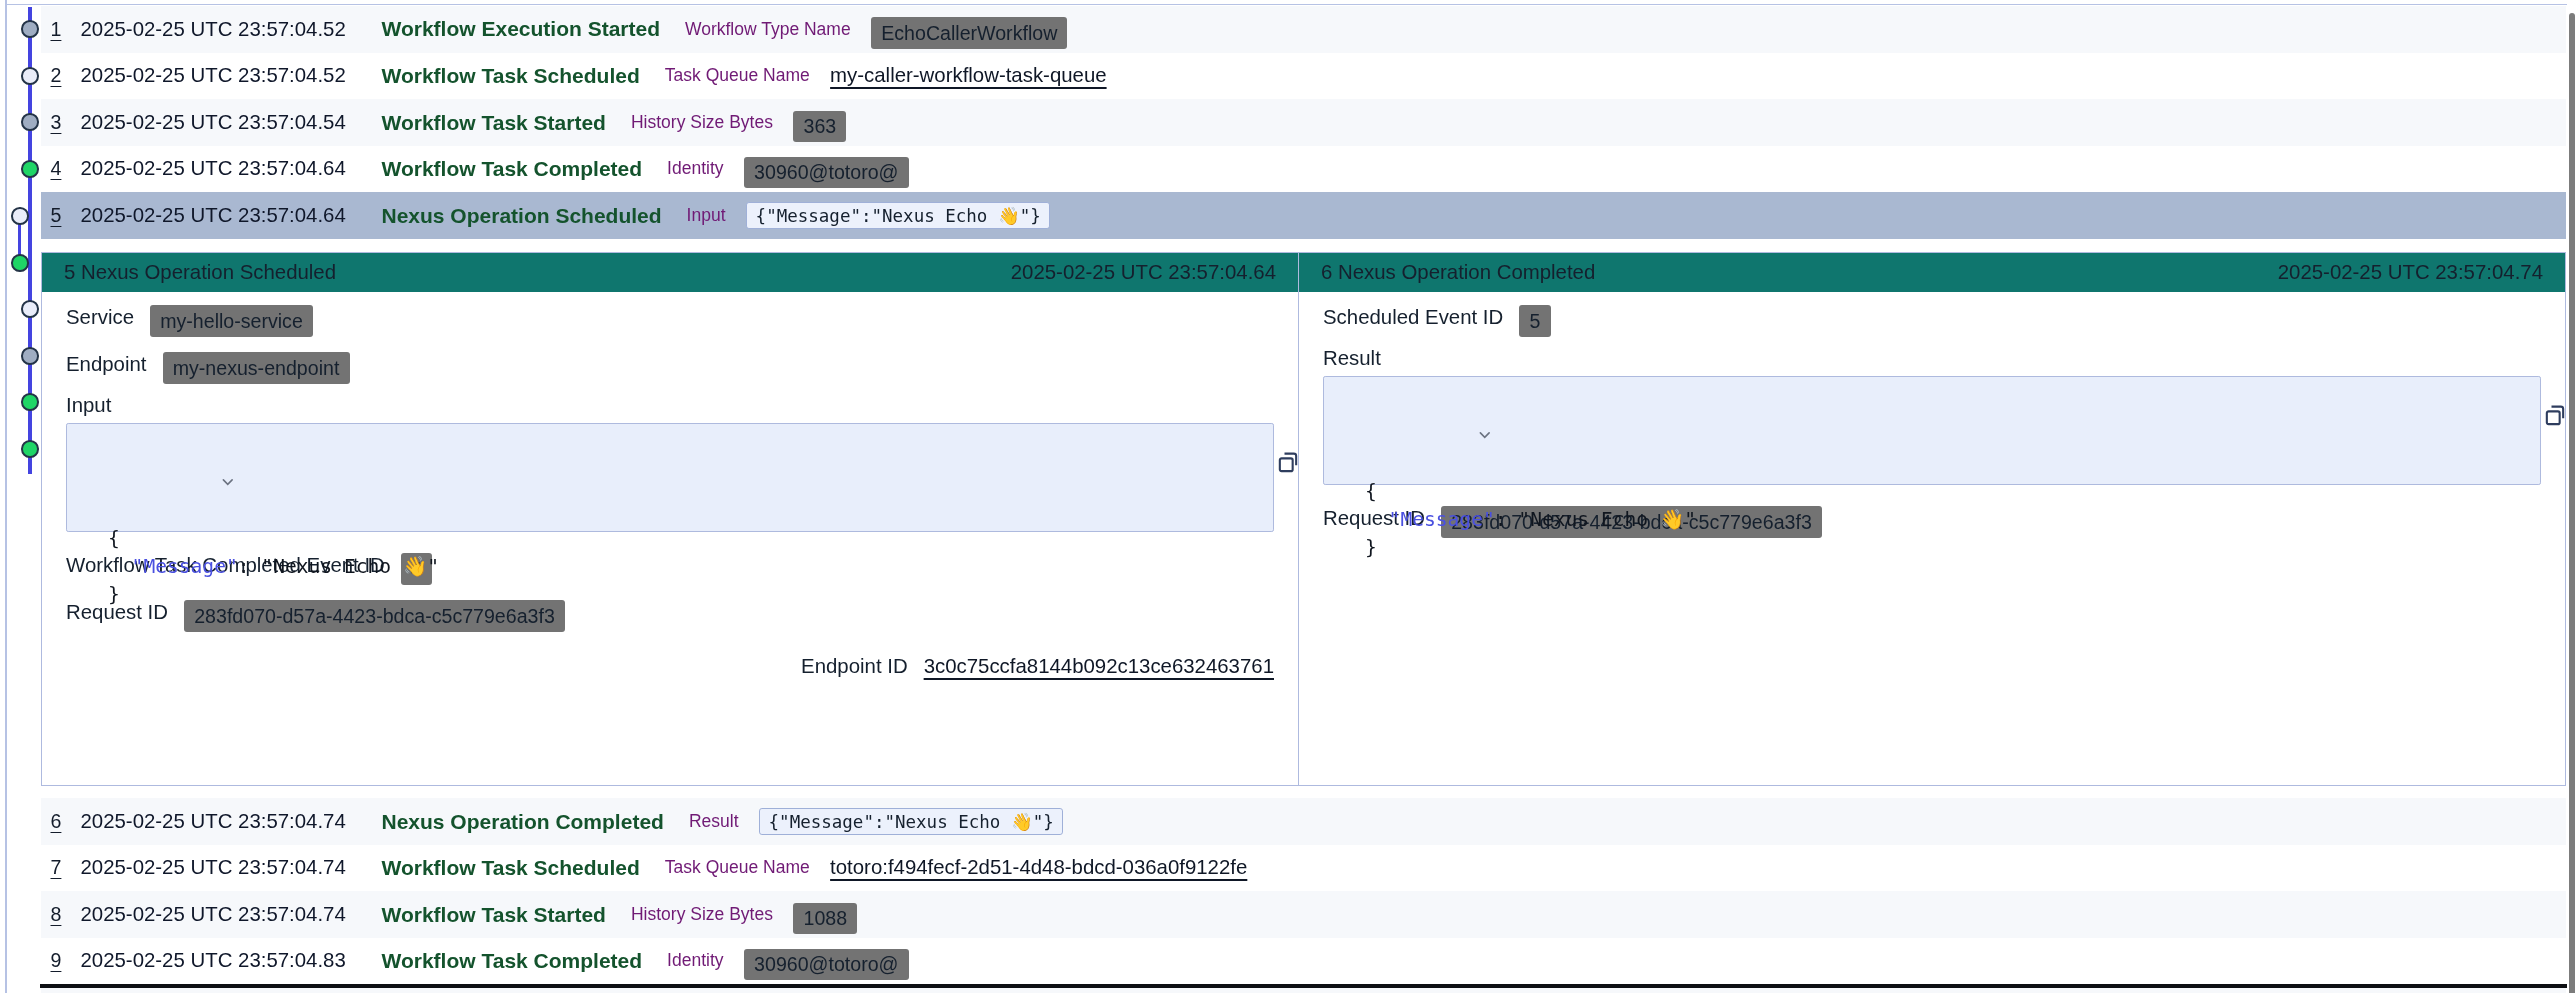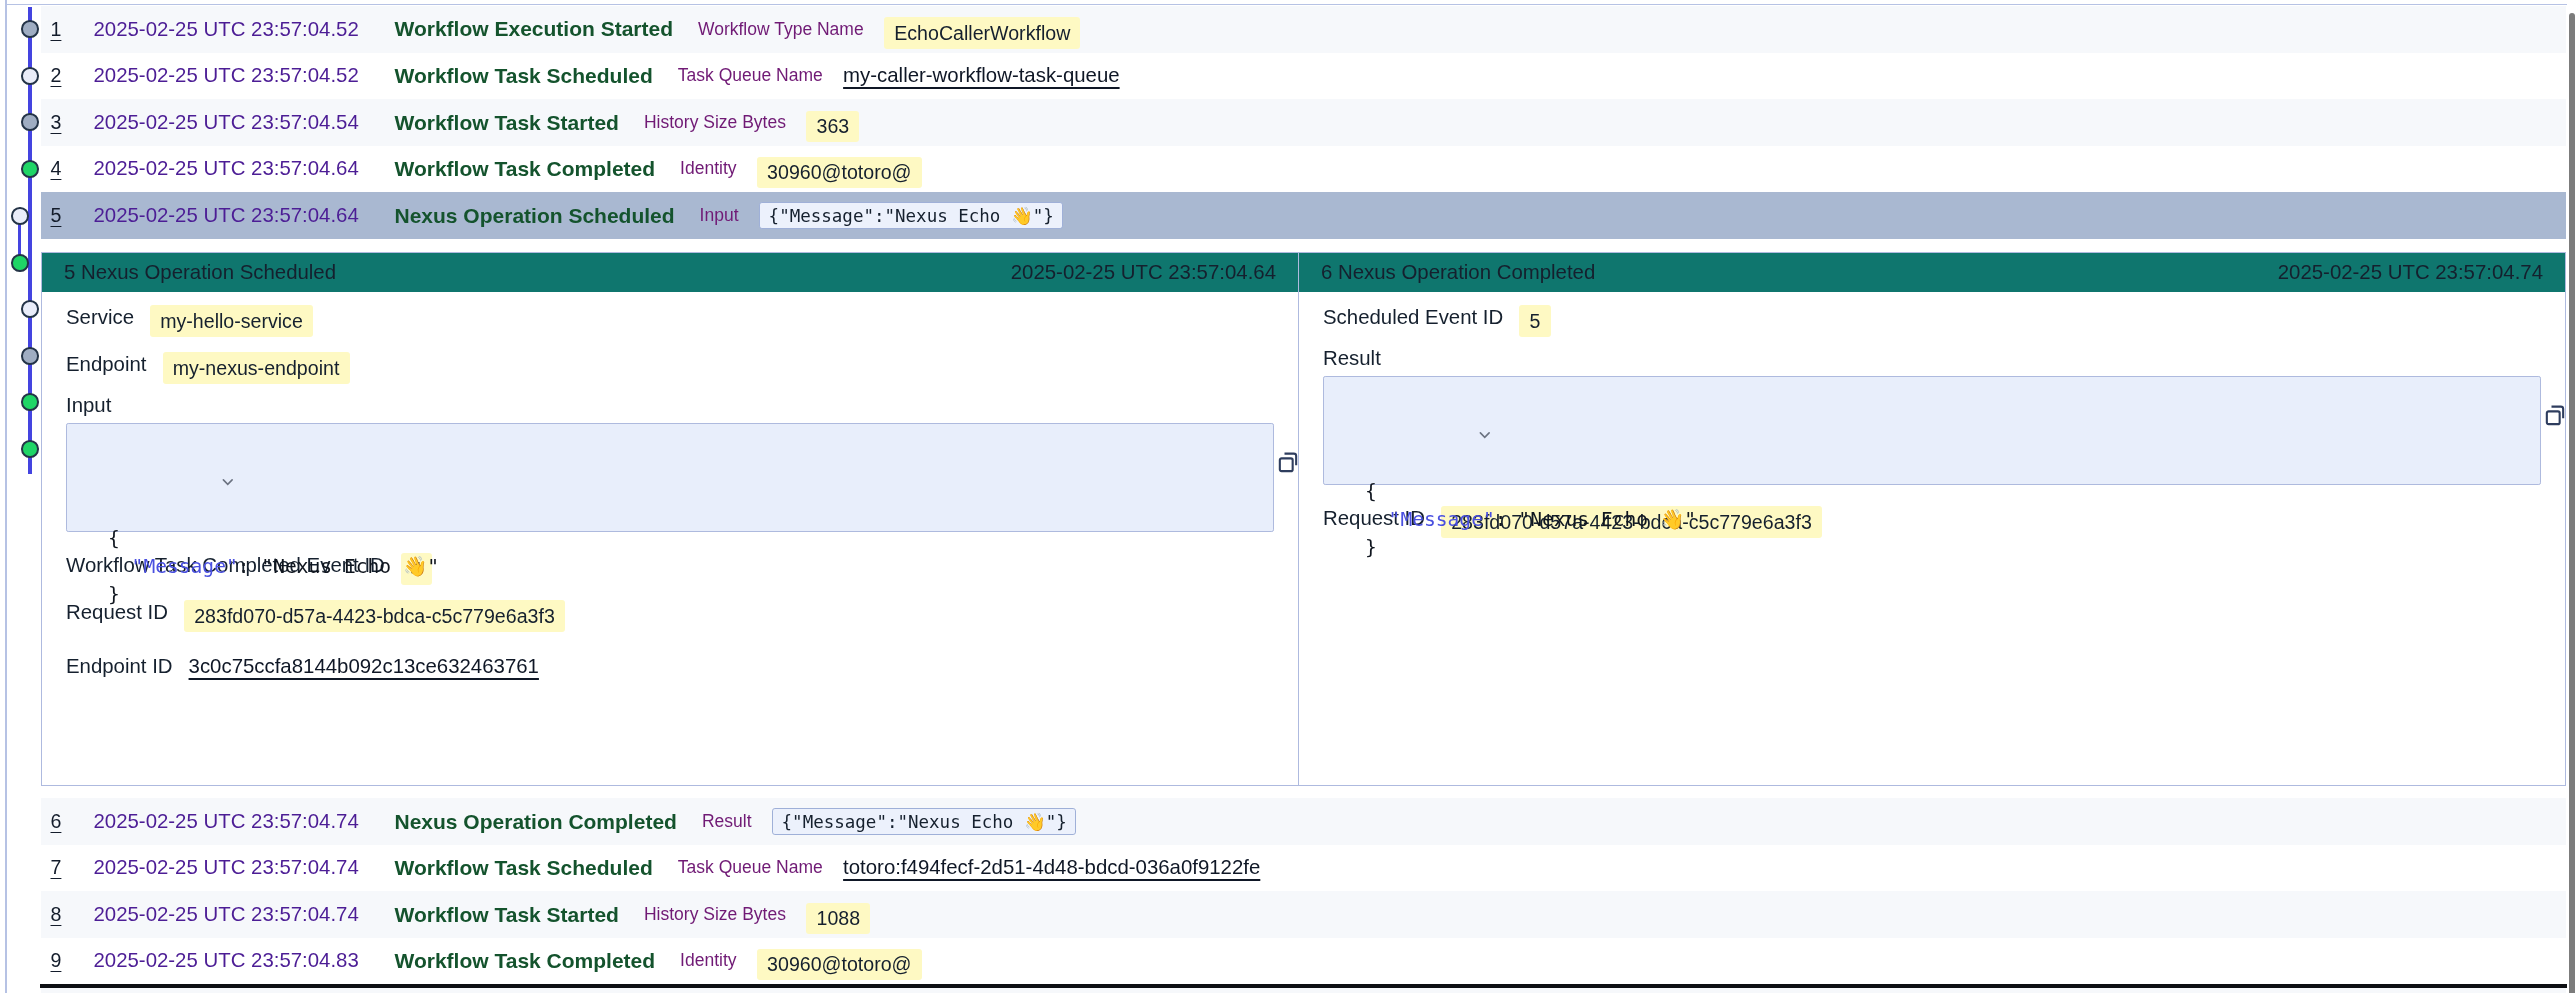--- a/index.html
+++ b/index.html
@@ -32,7 +32,7 @@
   .row.selected { background:#a9b8d1; }
   .num  { margin-left:9.5px; width:22px; font-size:19.6px; color:#131c2b; text-decoration:underline;
           text-underline-offset:3.6px; flex:0 0 auto; }
-  .ts   { margin-left:21px; width:285px; font-size:20.4px; color:#4c1d95; flex:0 0 auto; }
+  .ts   { margin-left:8px; width:285px; font-size:20.4px; color:#0f172a; flex:0 0 auto; }
   .ename{ margin-left:16px; font-size:21px; font-weight:700; color:#14532d; }
   .alabel{ margin-left:25px; font-size:17.5px; color:#701a75; }
   .val  { margin-left:20.4px; }

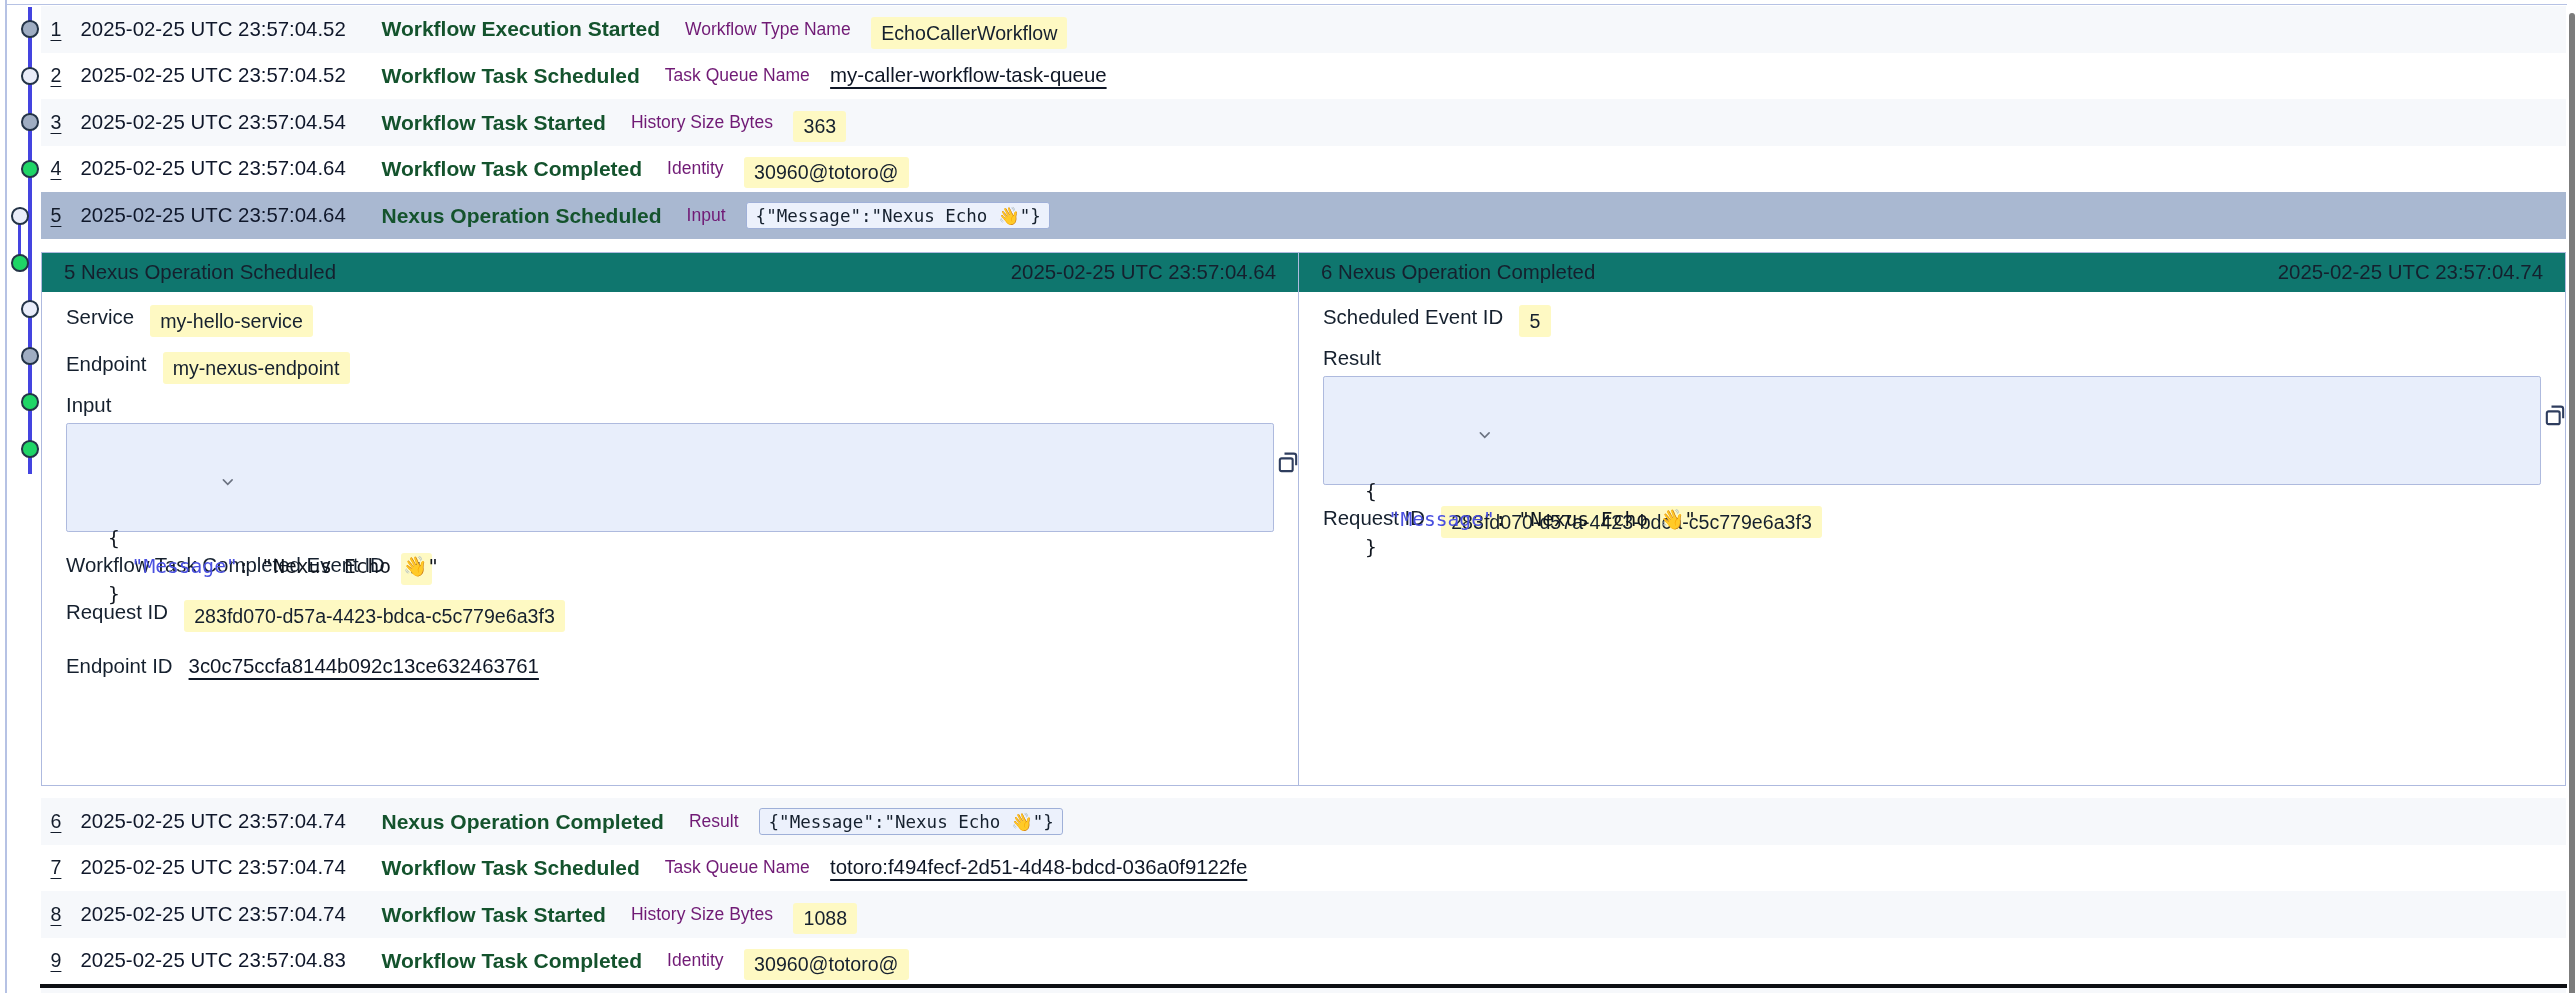--- a/index.html
+++ b/index.html
@@ -37,7 +37,7 @@
   .alabel{ margin-left:25px; font-size:17.5px; color:#701a75; }
   .val  { margin-left:20.4px; }
 
-  .badge { background:#fef9c3; border-radius:3px; padding:4.4px 10.2px; font-size:19.6px; color:#15202e;
+  .badge { background:#737373; border-radius:3px; padding:4.4px 10.2px; font-size:19.6px; color:#15202e;
            display:inline-block;margin-top:8px; }
   .jsonbadge { background:#ecf1fc; border:1.5px solid #9fb0d8; border-radius:2.9px; padding:2.9px 8.7px;
                font-family:"DejaVu Sans Mono", monospace; font-size:17.5px; color:#15202e;

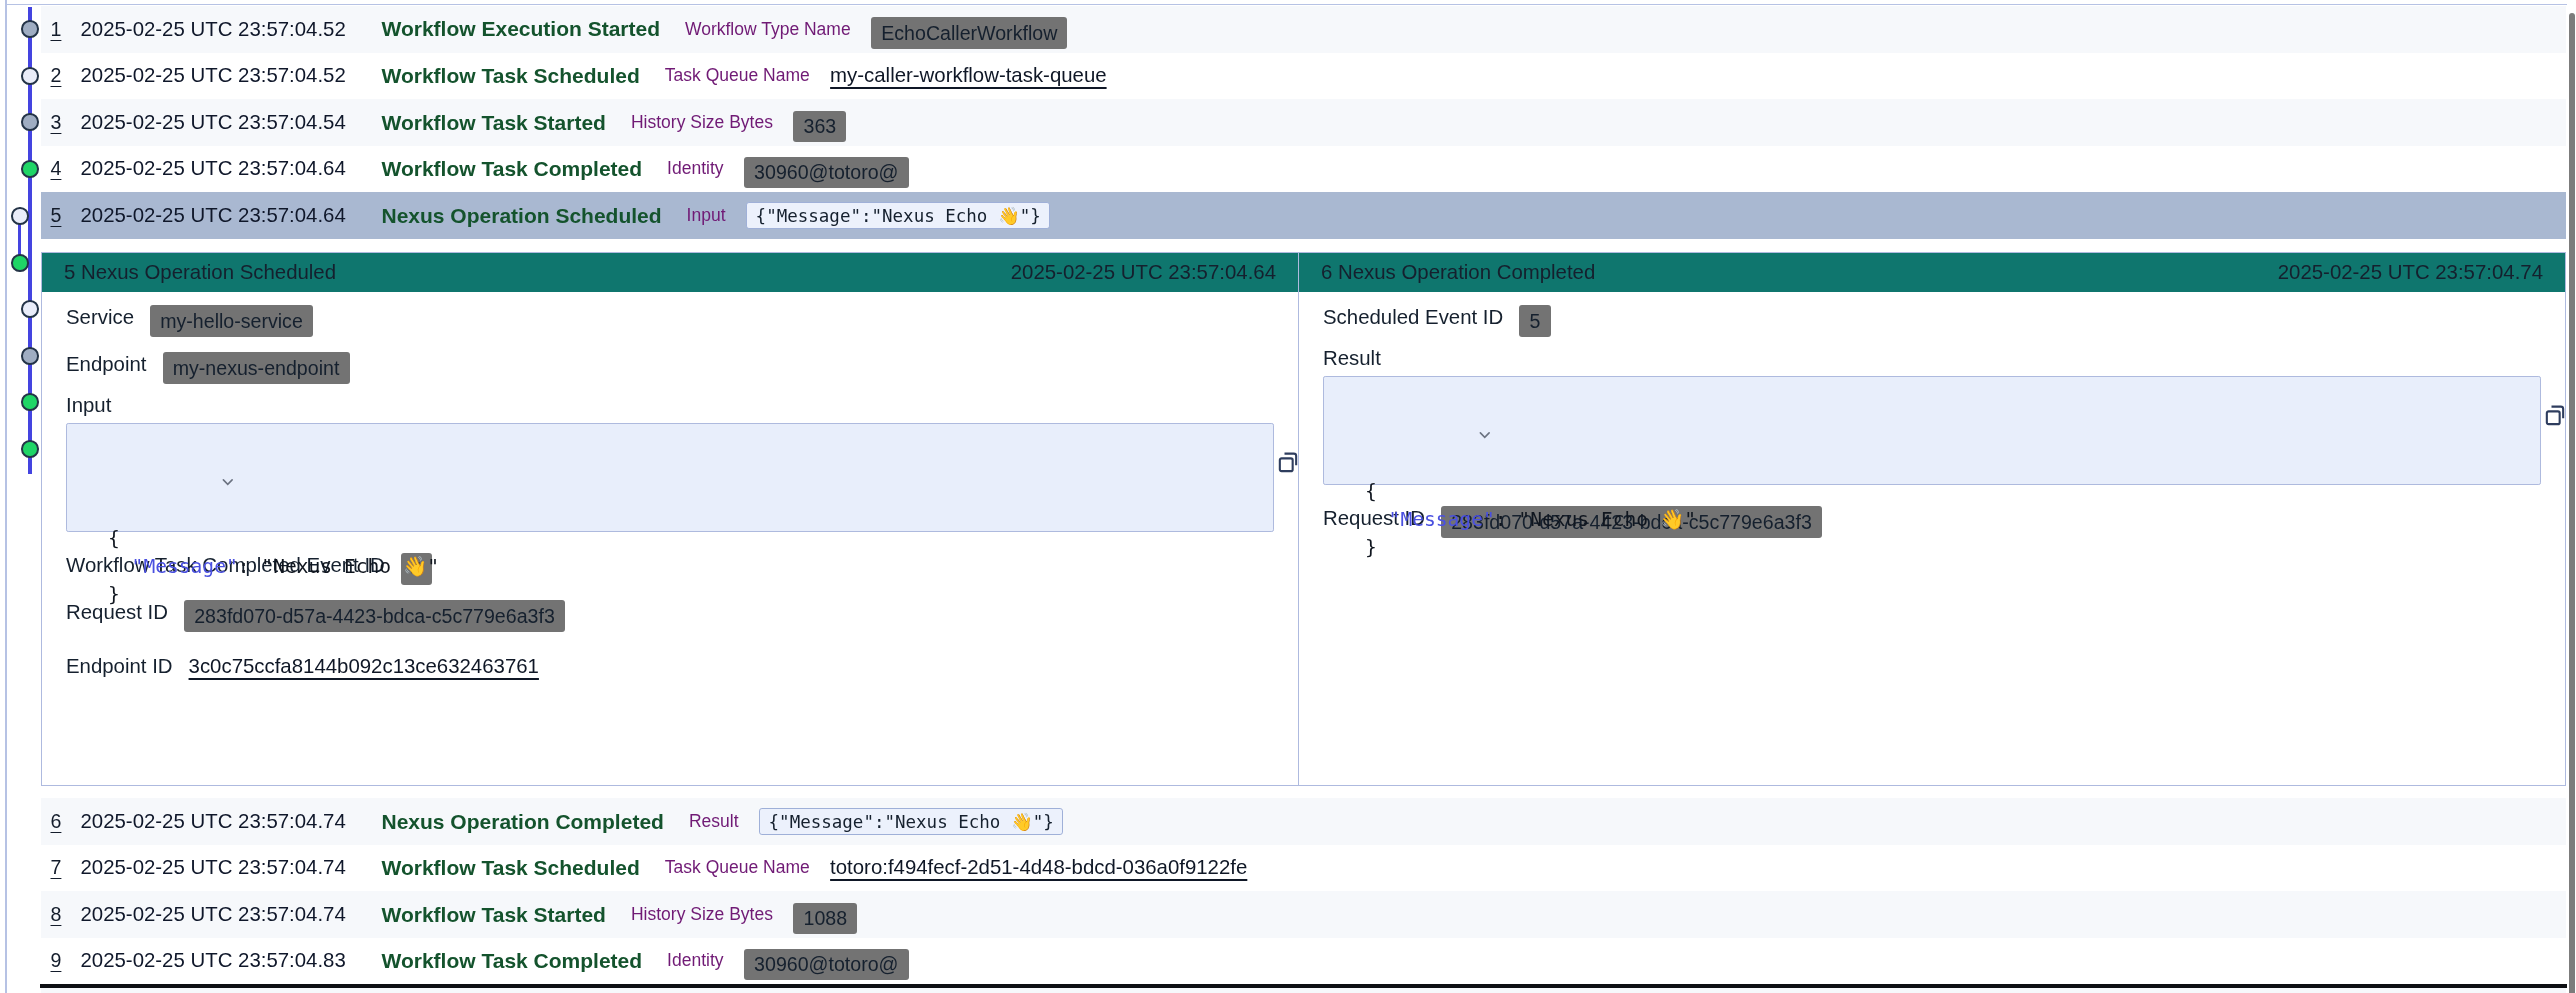--- a/index.html
+++ b/index.html
@@ -67,7 +67,7 @@
   .copy-btn { position:absolute; right:11.6px; top:10.2px; width:32px; height:32px; background:none;
               border:none; cursor:pointer; }
   .mb14 { margin-bottom:10.2px; }
-  .mt10 { margin-top:7.3px; }
+  .mt10 { margin-top:7.3px;justify-content:flex-end; }
 </style>
 </head>
 <body>

